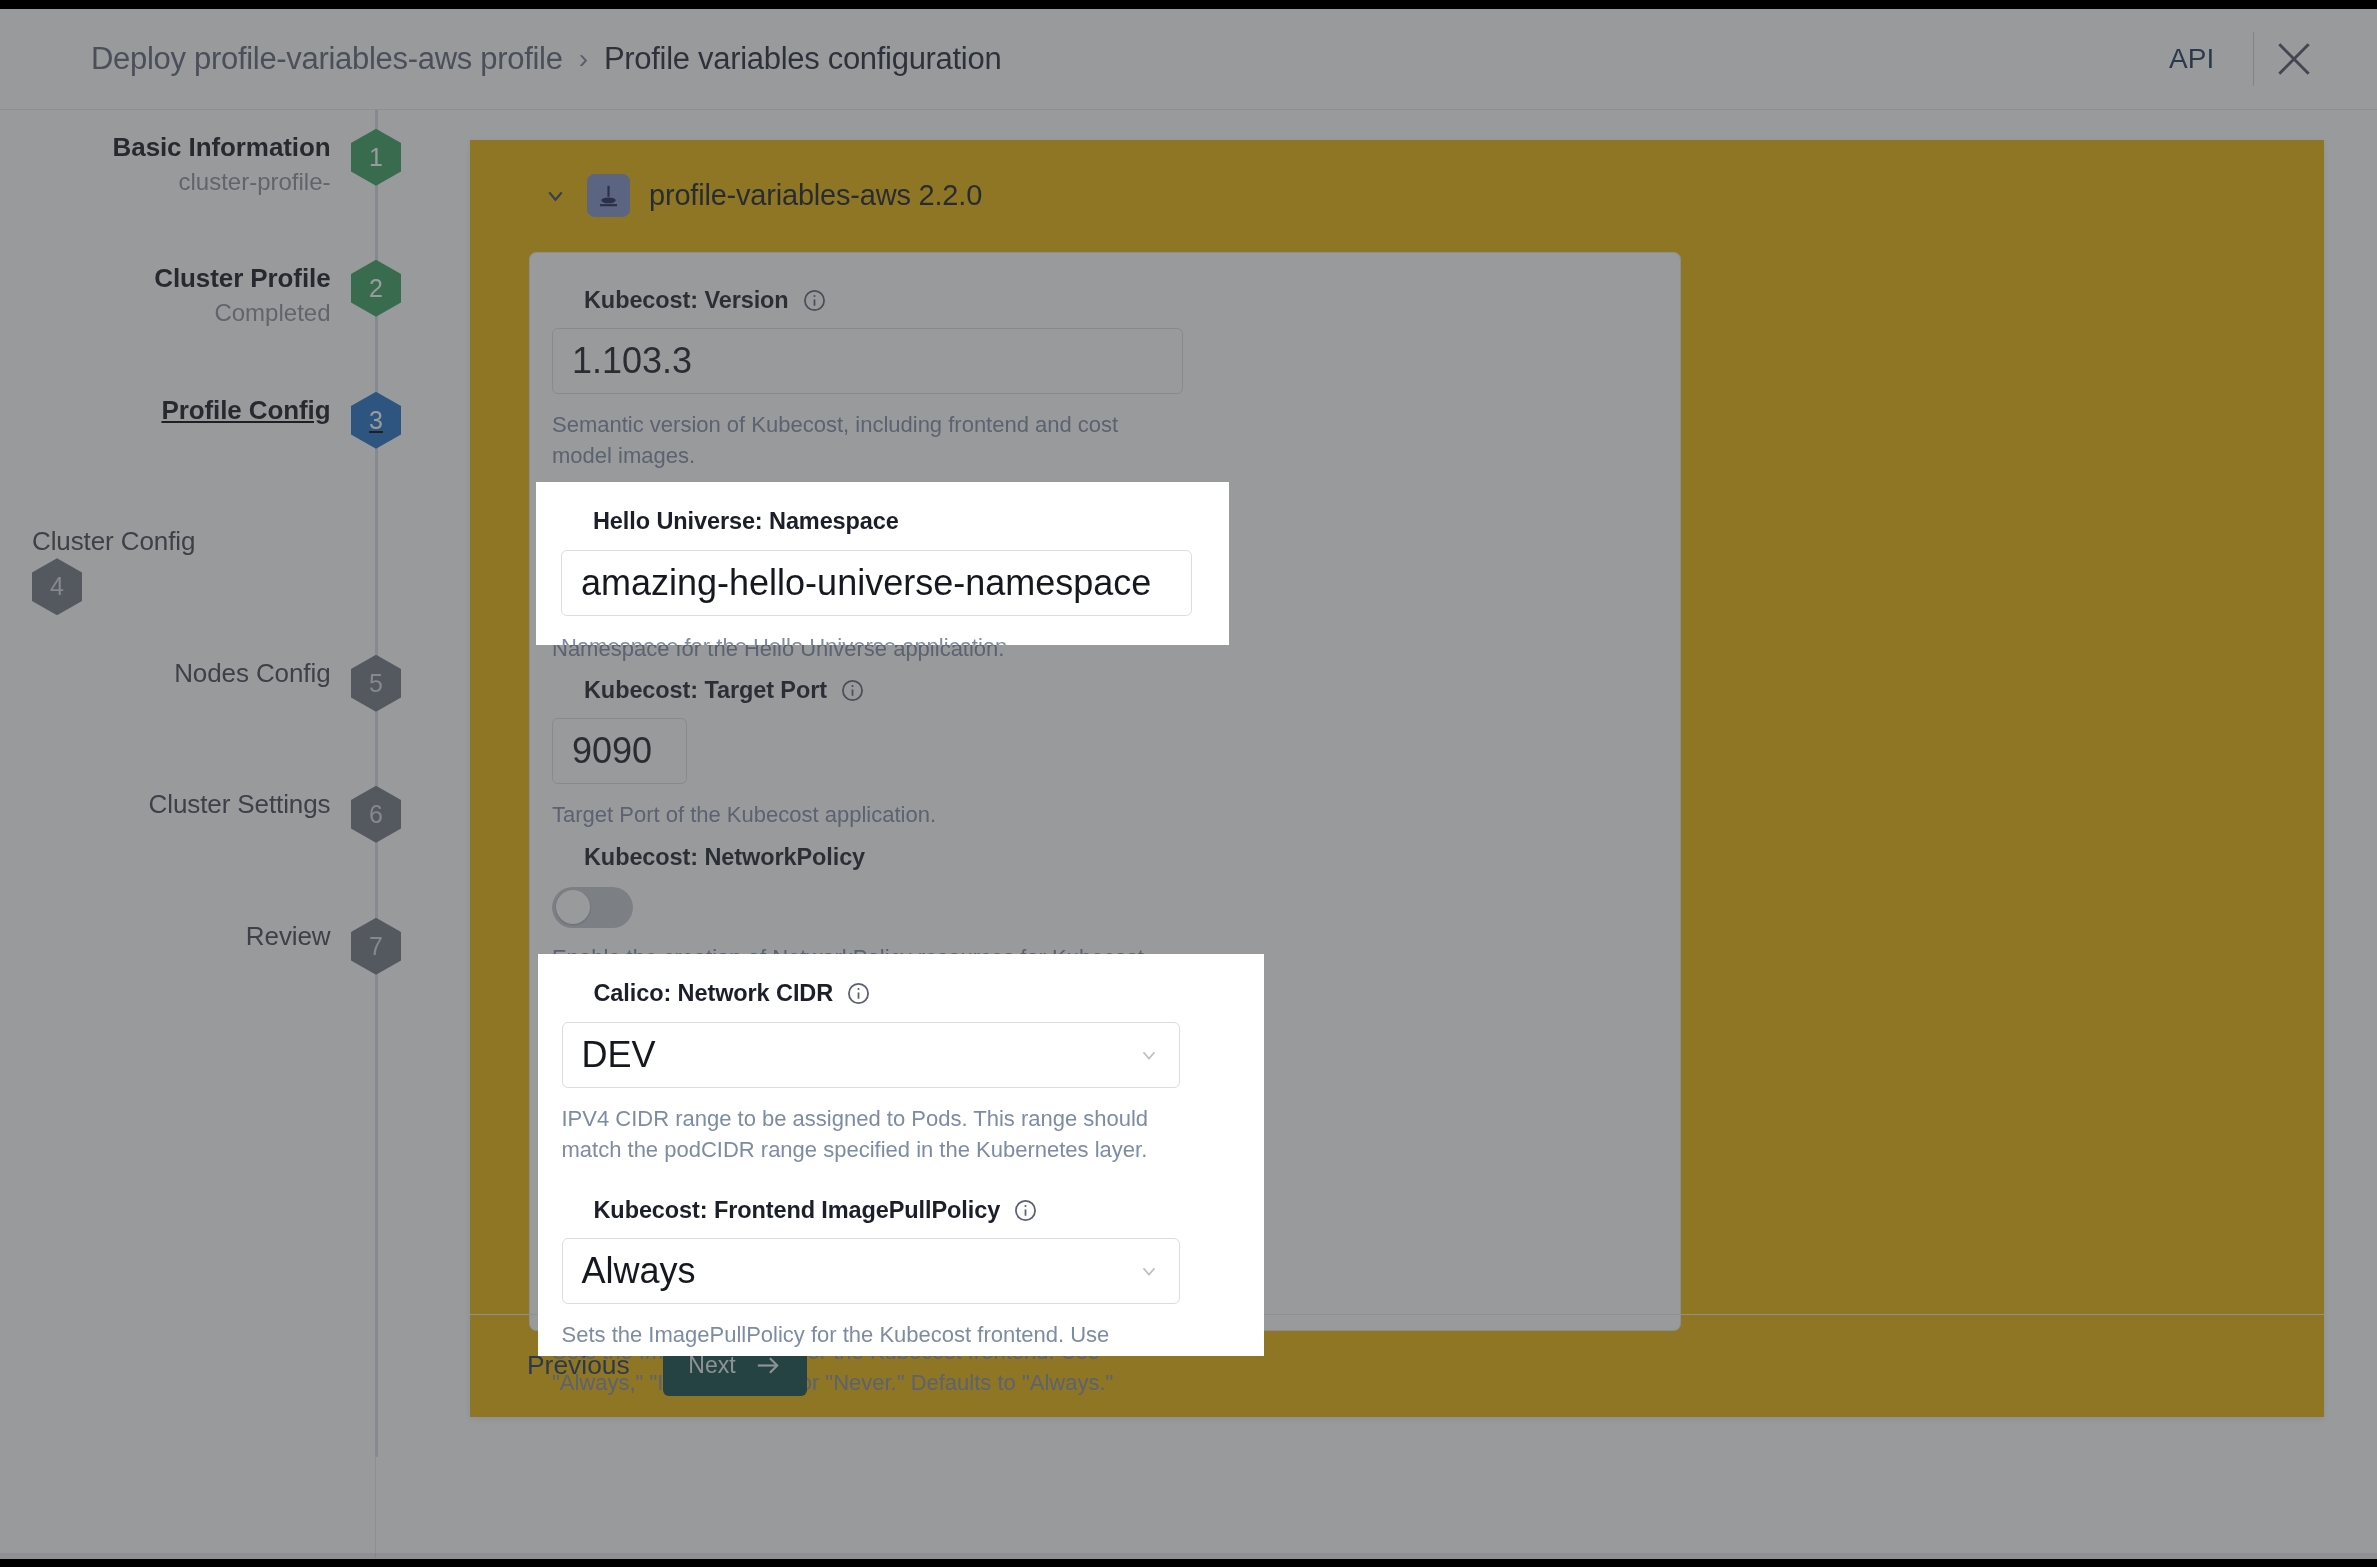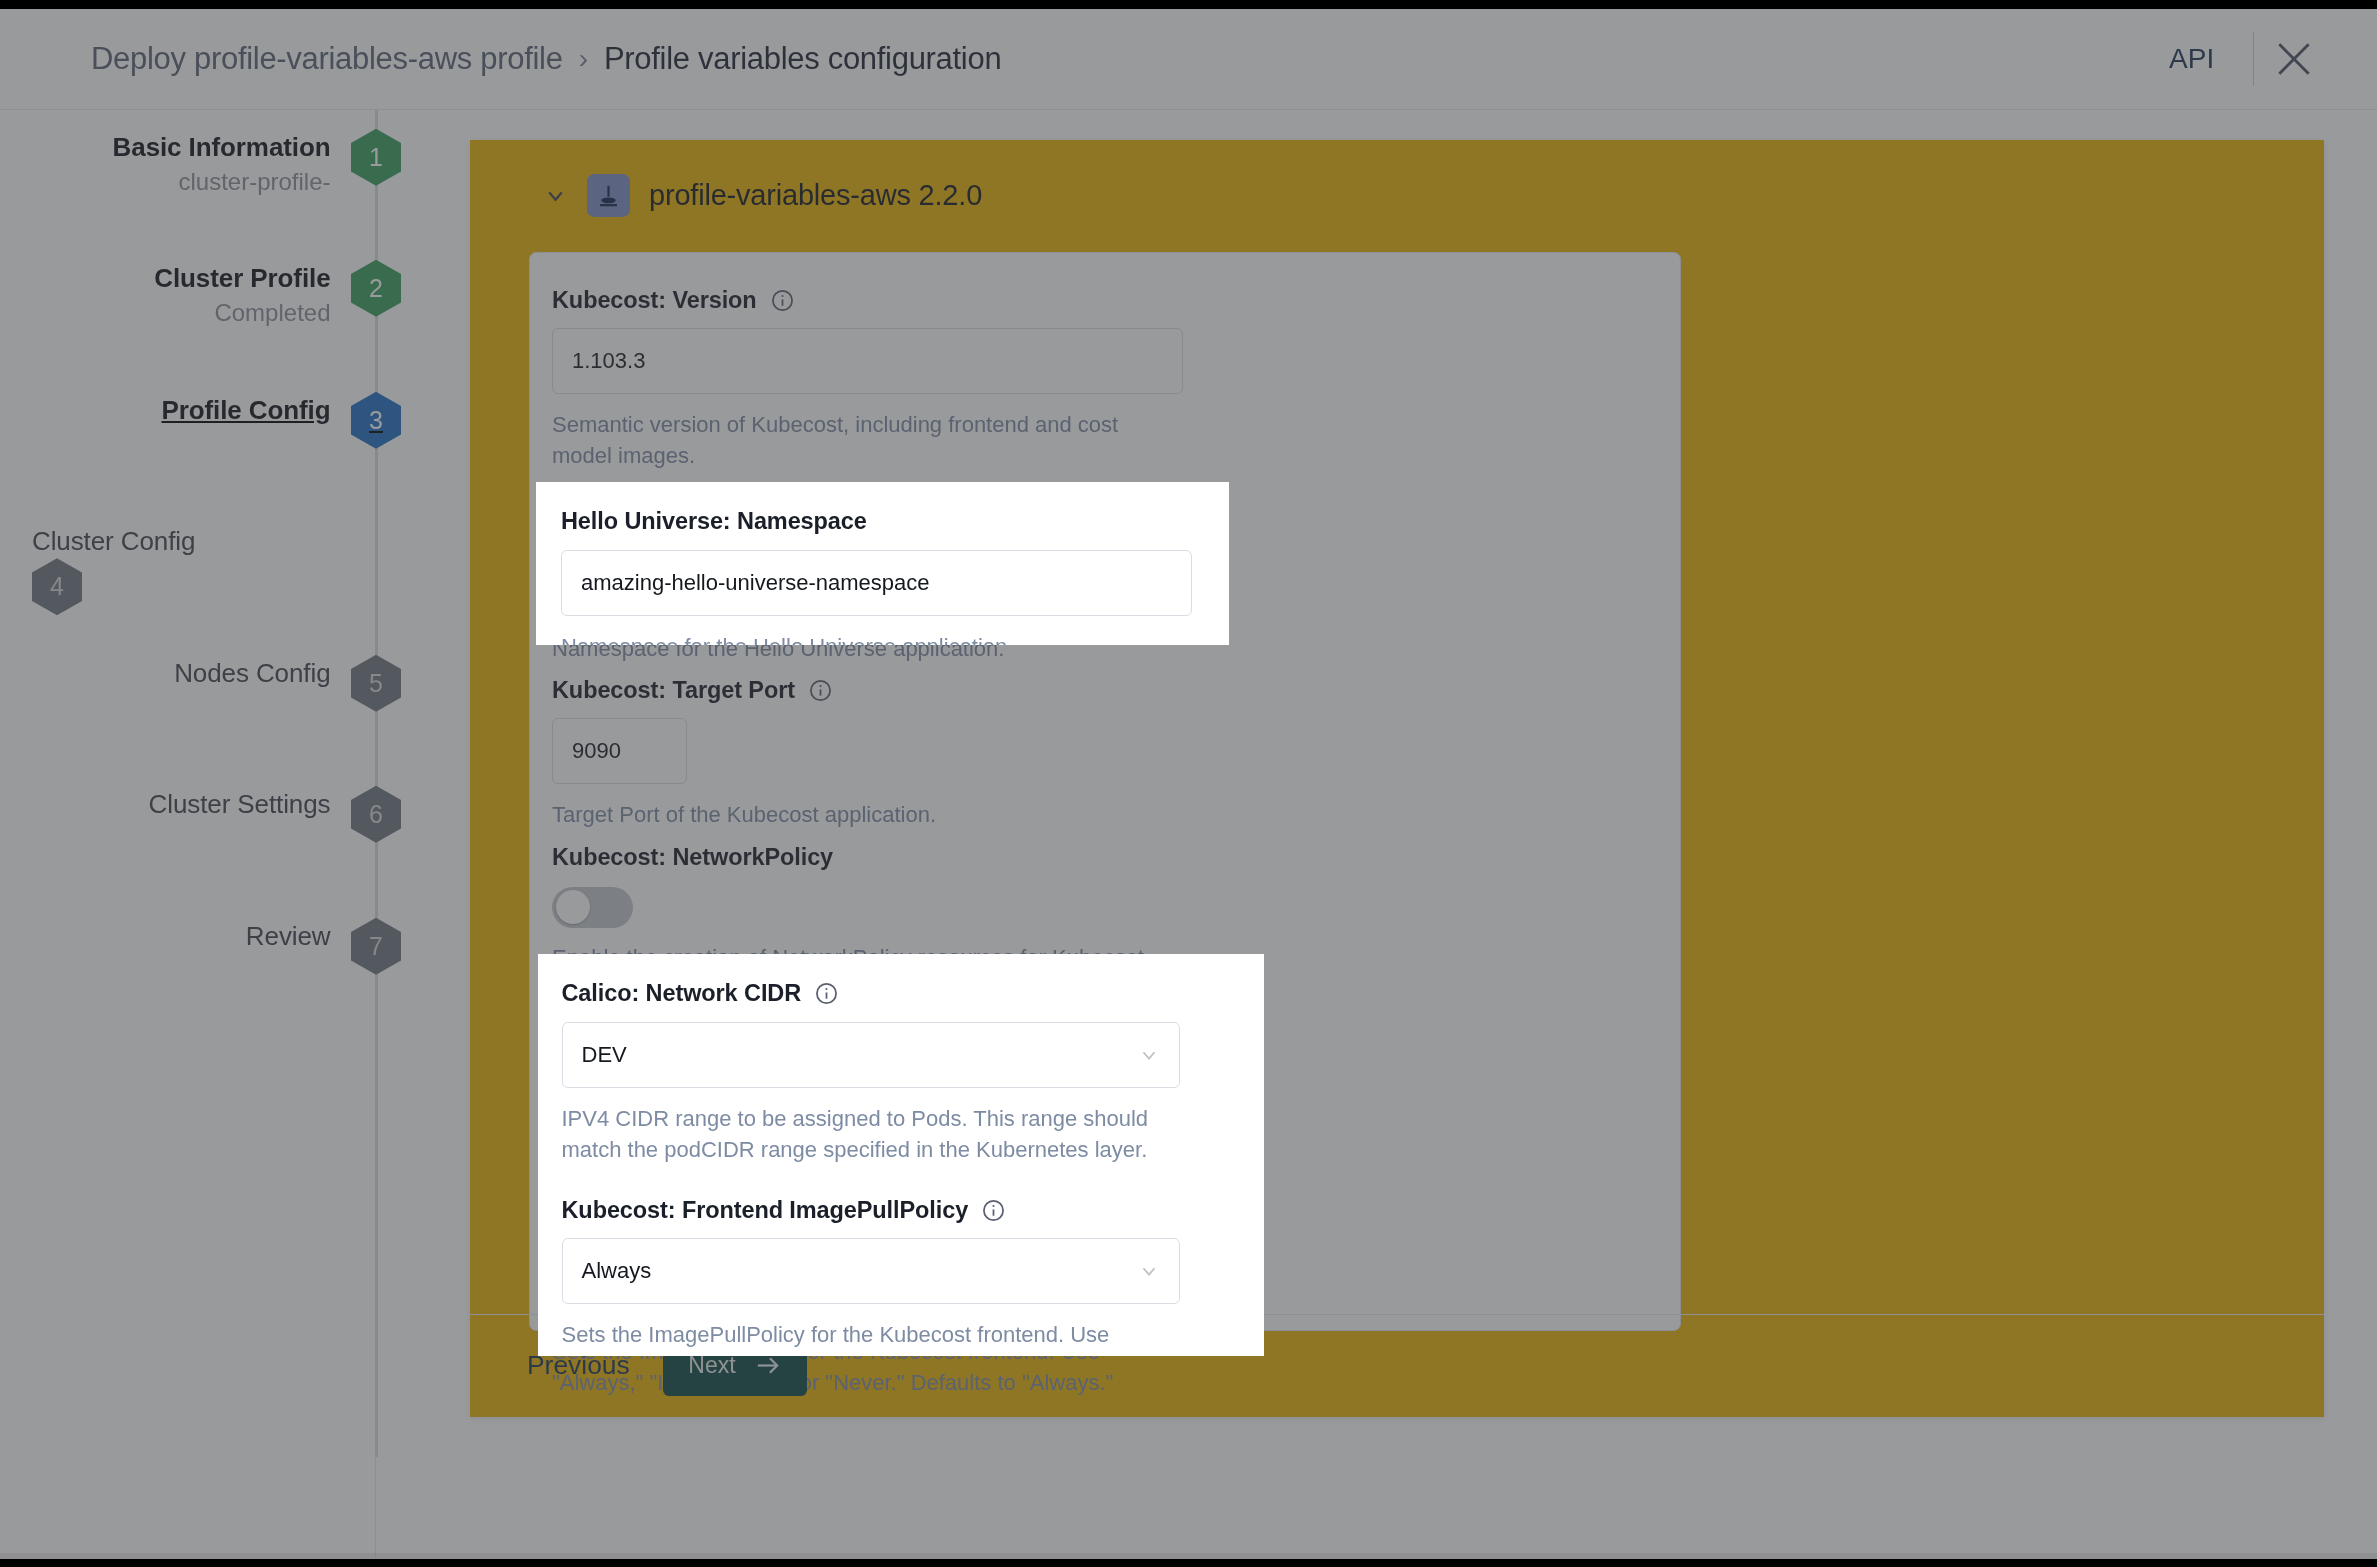--- a/index.html
+++ b/index.html
@@ -127,7 +127,7 @@
   .field { position: absolute; left: 22px; width: 1108px; }
   .f-label {
     display: flex; align-items: center; gap: 13.2px;
-    font-size: 23.5px; color: #1a1f29; font-weight: 700; letter-spacing: -0.1px;
+    font-size: 23.5px; color: #1a1f29; font-weight: 700; letter-spacing: -0.1px; margin-left: 32px;
   }
   .info-icon { width: 25px; height: 25px; flex: none; }
   .f-input {

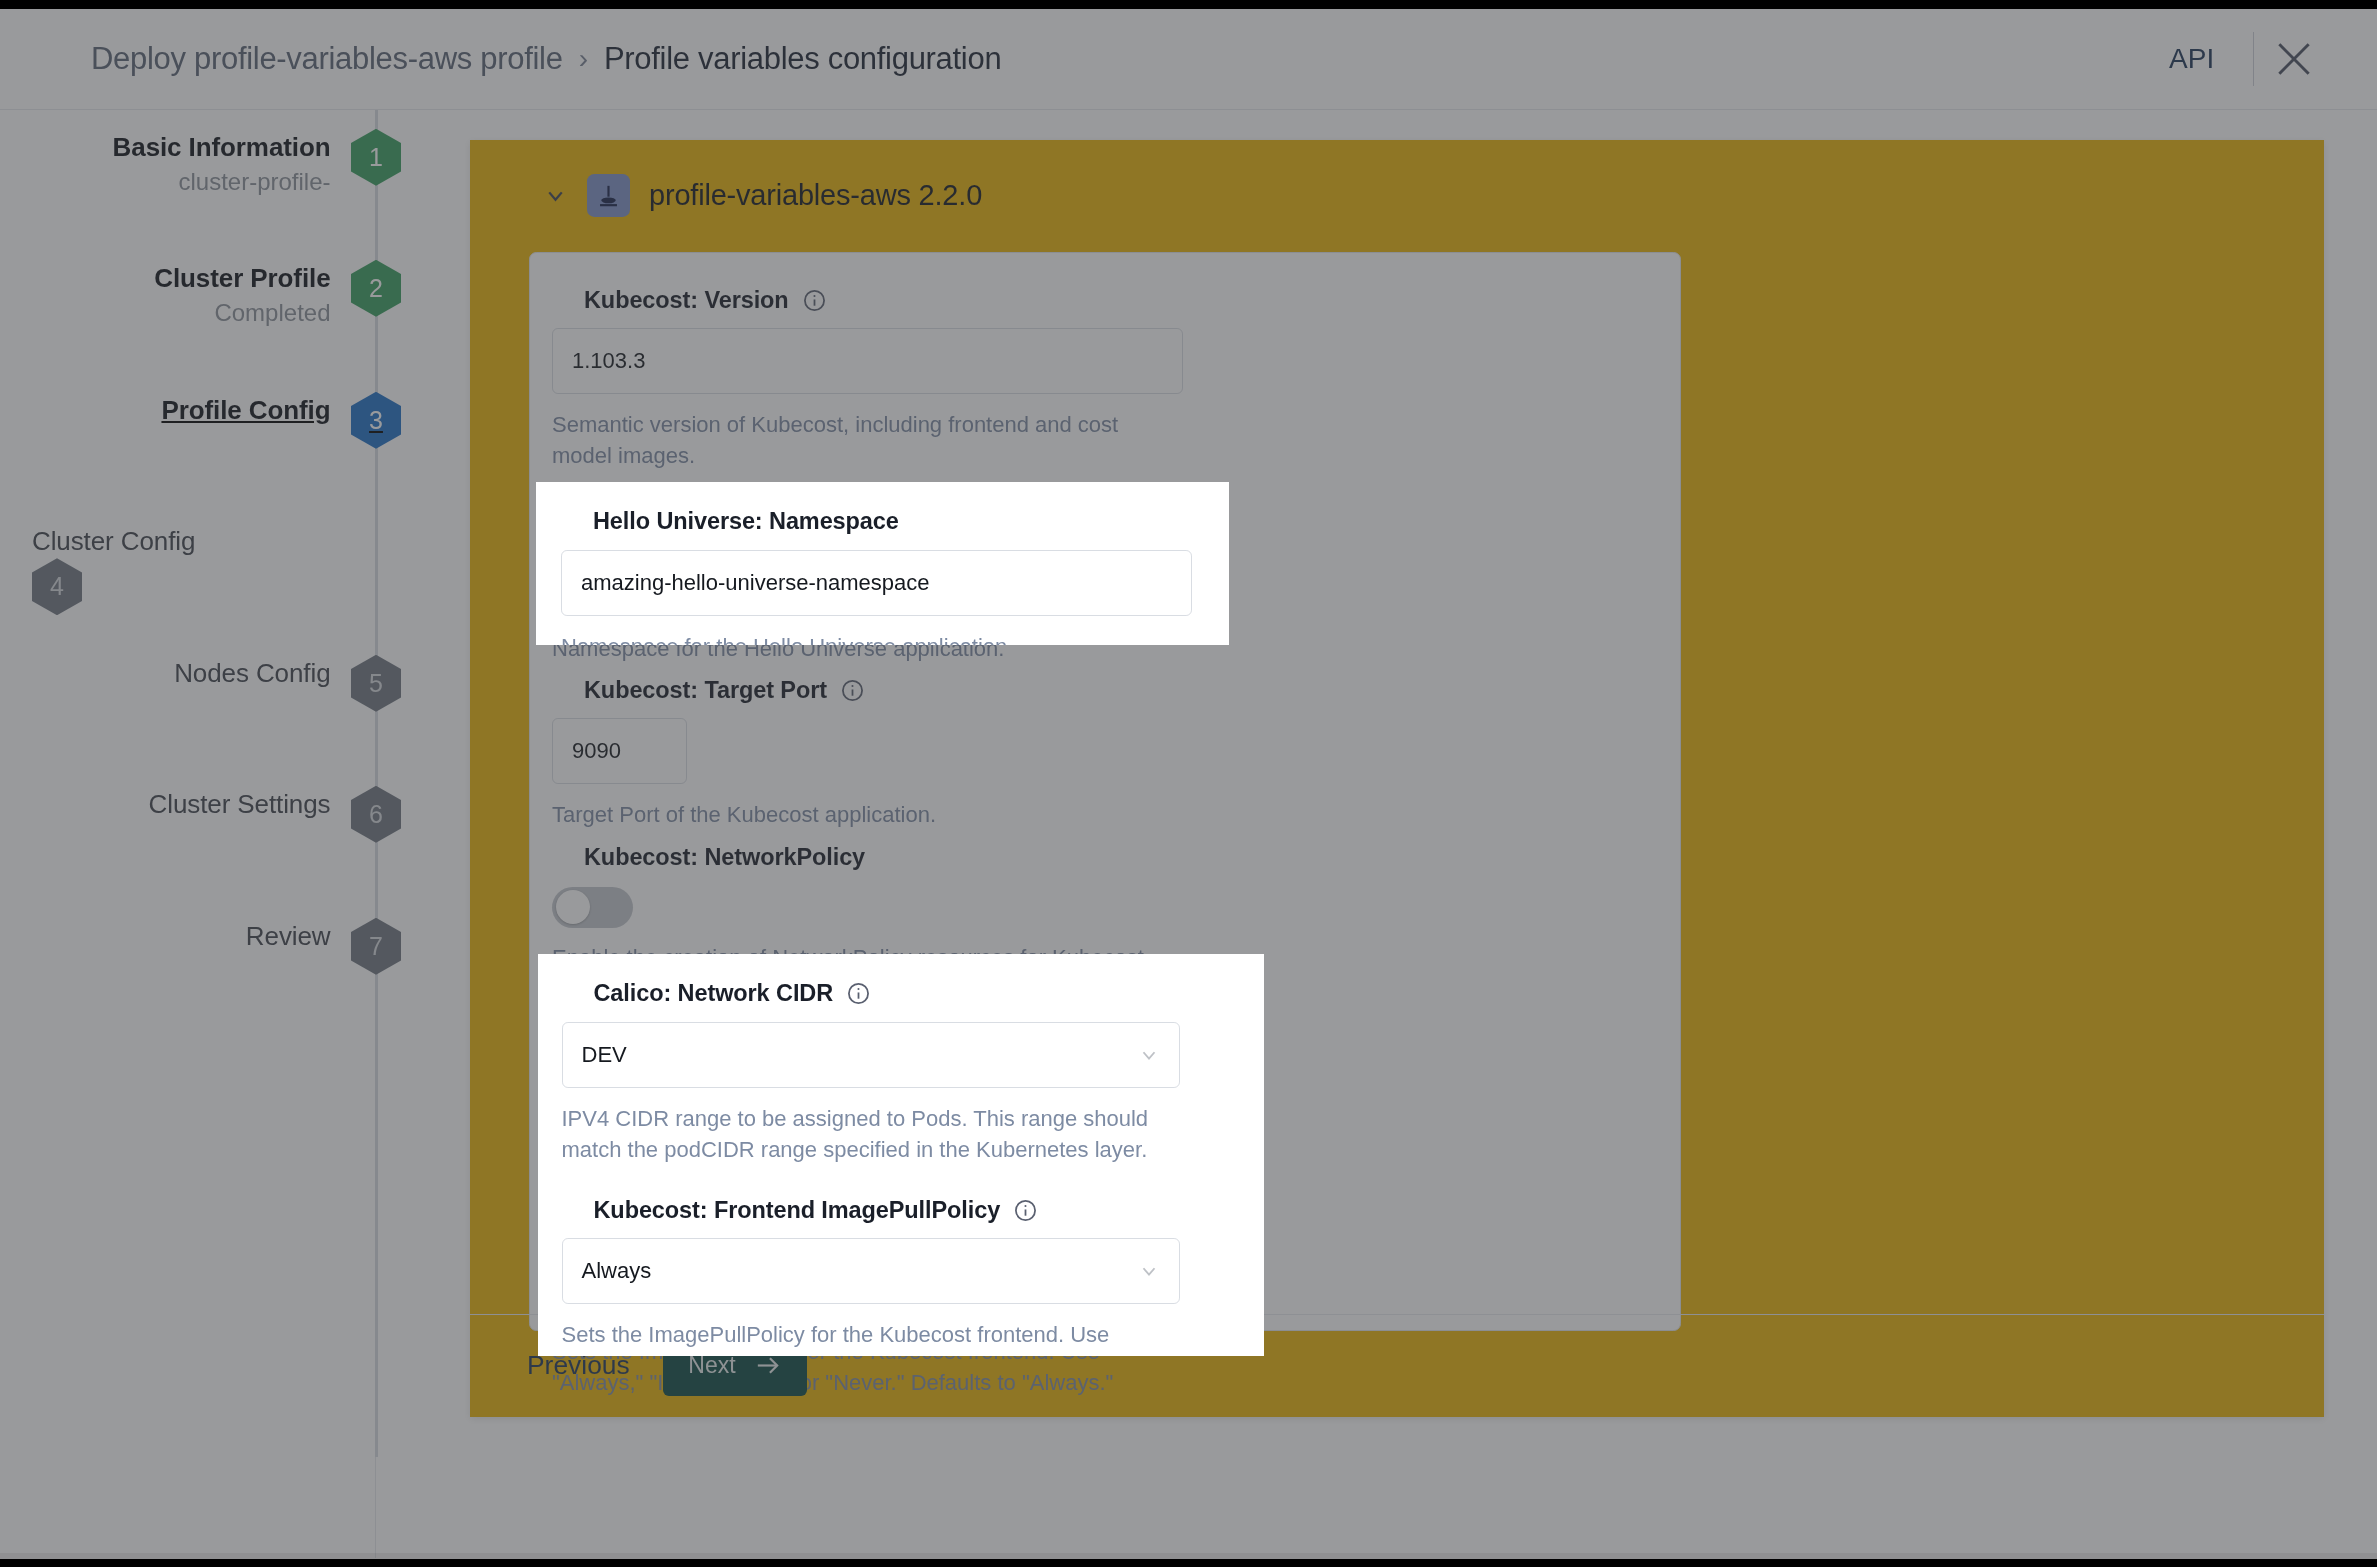--- a/index.html
+++ b/index.html
@@ -136,7 +136,7 @@
     background: #ffffff;
     display: flex; align-items: center;
     padding: 0 19px;
-    font-size: 22px; color: #15191f;
+    font-size: 36px; color: #15191f;
   }
   .f-input.w-small { width: 135px; }
   .f-input.w-mid   { width: 631px; }

